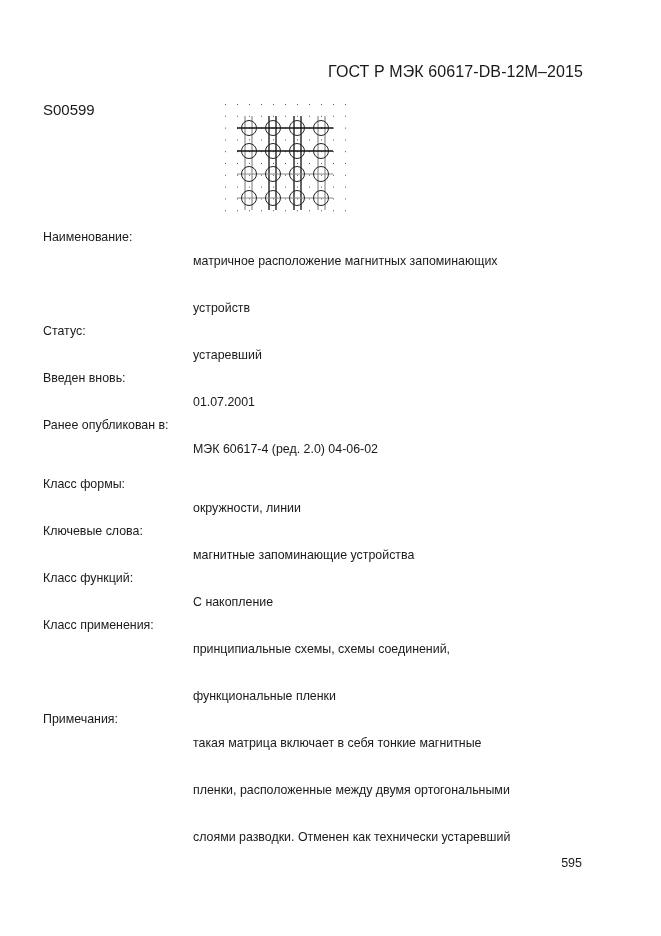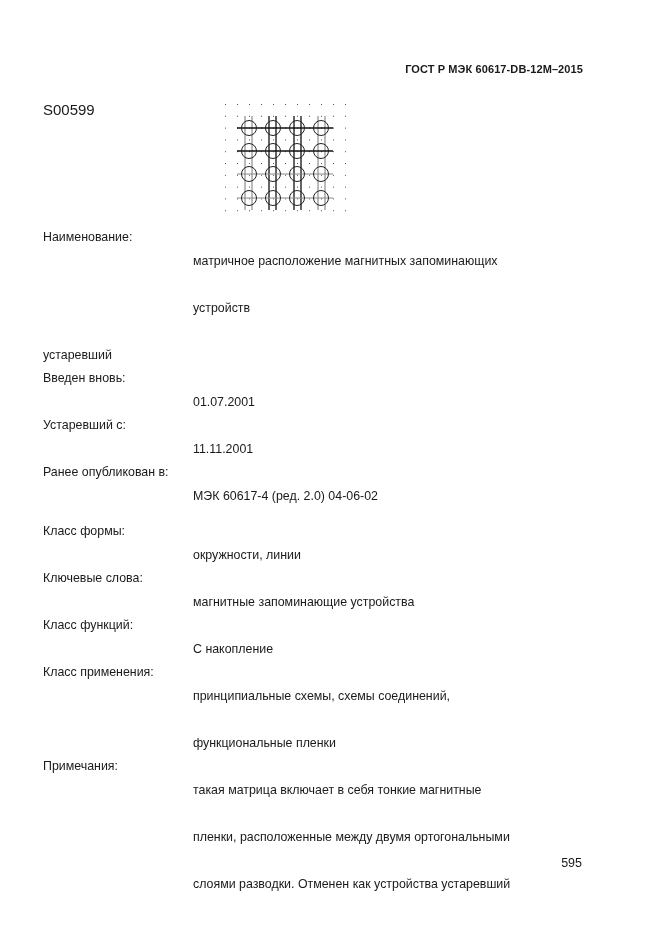--- a/index.html
+++ b/index.html
@@ -5,7 +5,7 @@
   html, body { margin: 0; padding: 0; background: #ffffff; }
   body { width: 661px; height: 936px; position: relative; overflow: hidden;
          font-family: "Liberation Sans", "DejaVu Sans", sans-serif; color: #1a1a1a; }
-  .hdr { position: absolute; top: 63px; right: 78px; font-size: 11px; font-weight: bold; letter-spacing: 0.1px; }
+  .hdr { position: absolute; top: 63px; right: 78px; font-size: 16px; font-weight: normal; letter-spacing: 0.1px; }
   .code { position: absolute; top: 101px; left: 43px; font-size: 15px; font-weight: normal; }
   .symbol { position: absolute; left: 218px; top: 100px; width: 130px; height: 126px; }
   .rows { position: absolute; left: 43px; top: 226px; width: 560px; font-size: 12.4px; }

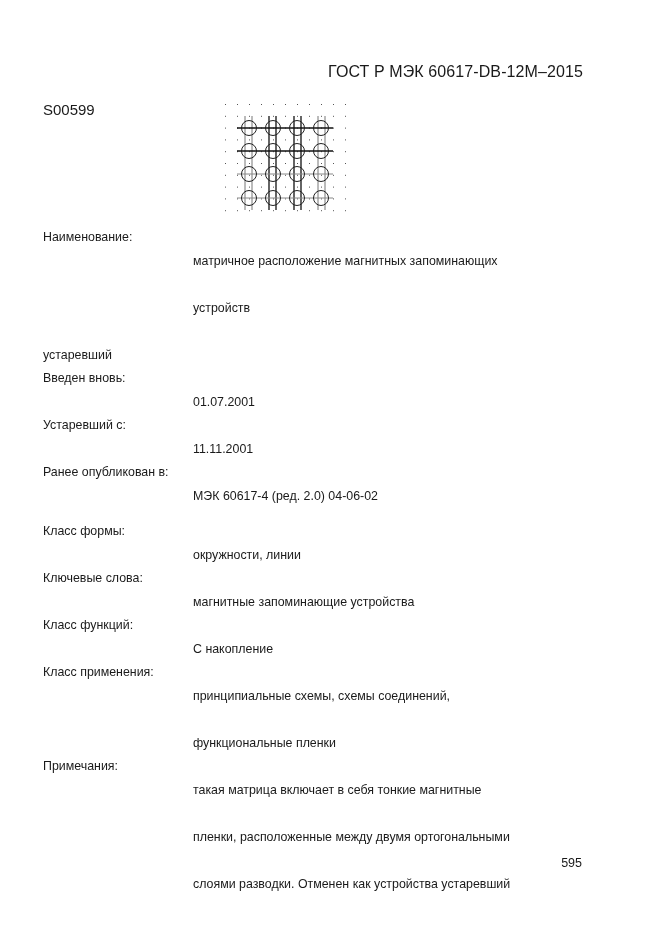--- a/index.html
+++ b/index.html
@@ -191,6 +191,7 @@
         <div class="v">устройств</div>
       </div>
       <div class="row">
+        <div class="k">Статус:</div>
         <div class="v">устаревший</div>
       </div>
       <div class="row">

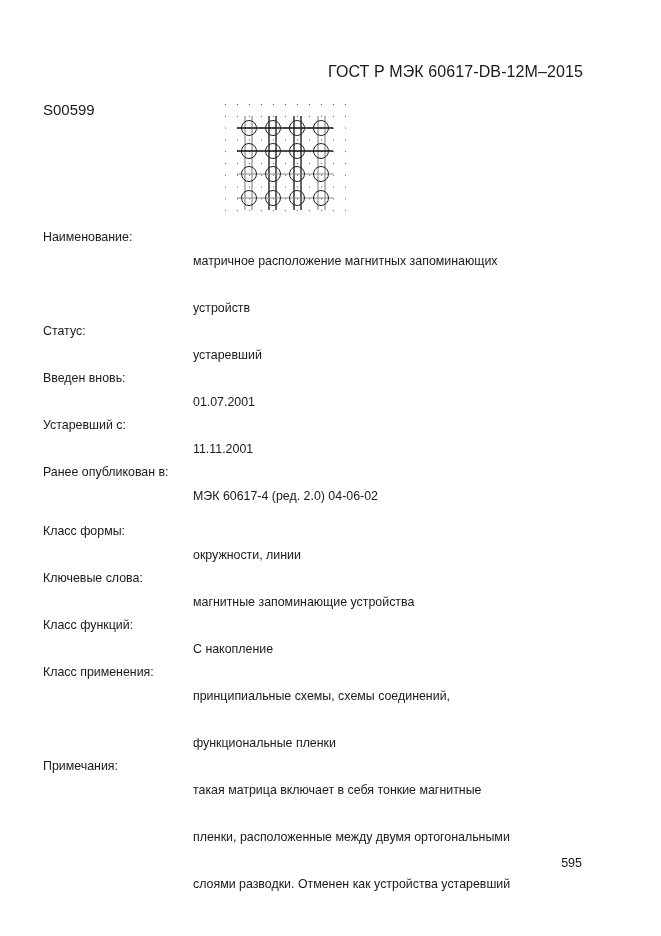--- a/index.html
+++ b/index.html
@@ -199,10 +199,6 @@
         <div class="v">01.07.2001</div>
       </div>
       <div class="row">
-        <div class="k">Устаревший с:</div>
-        <div class="v">11.11.2001</div>
-      </div>
-      <div class="row">
         <div class="k">Ранее опубликован в:</div>
         <div class="v">МЭК 60617-4 (ред. 2.0) 04-06-02</div>
       </div>

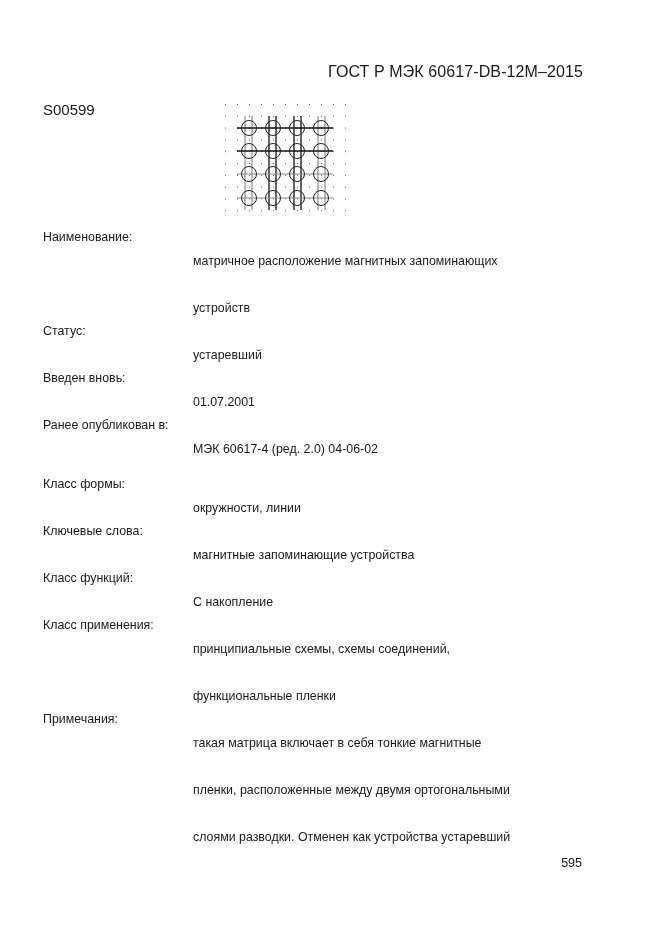--- a/index.html
+++ b/index.html
@@ -235,7 +235,7 @@
       </div>
       <div class="row">
         <div class="k"></div>
-        <div class="v">слоями разводки. Отменен как устройства устаревший</div>
+        <div class="v">слоями разводки. Отменен как технически устаревший</div>
       </div>
     </div>
 </div>

